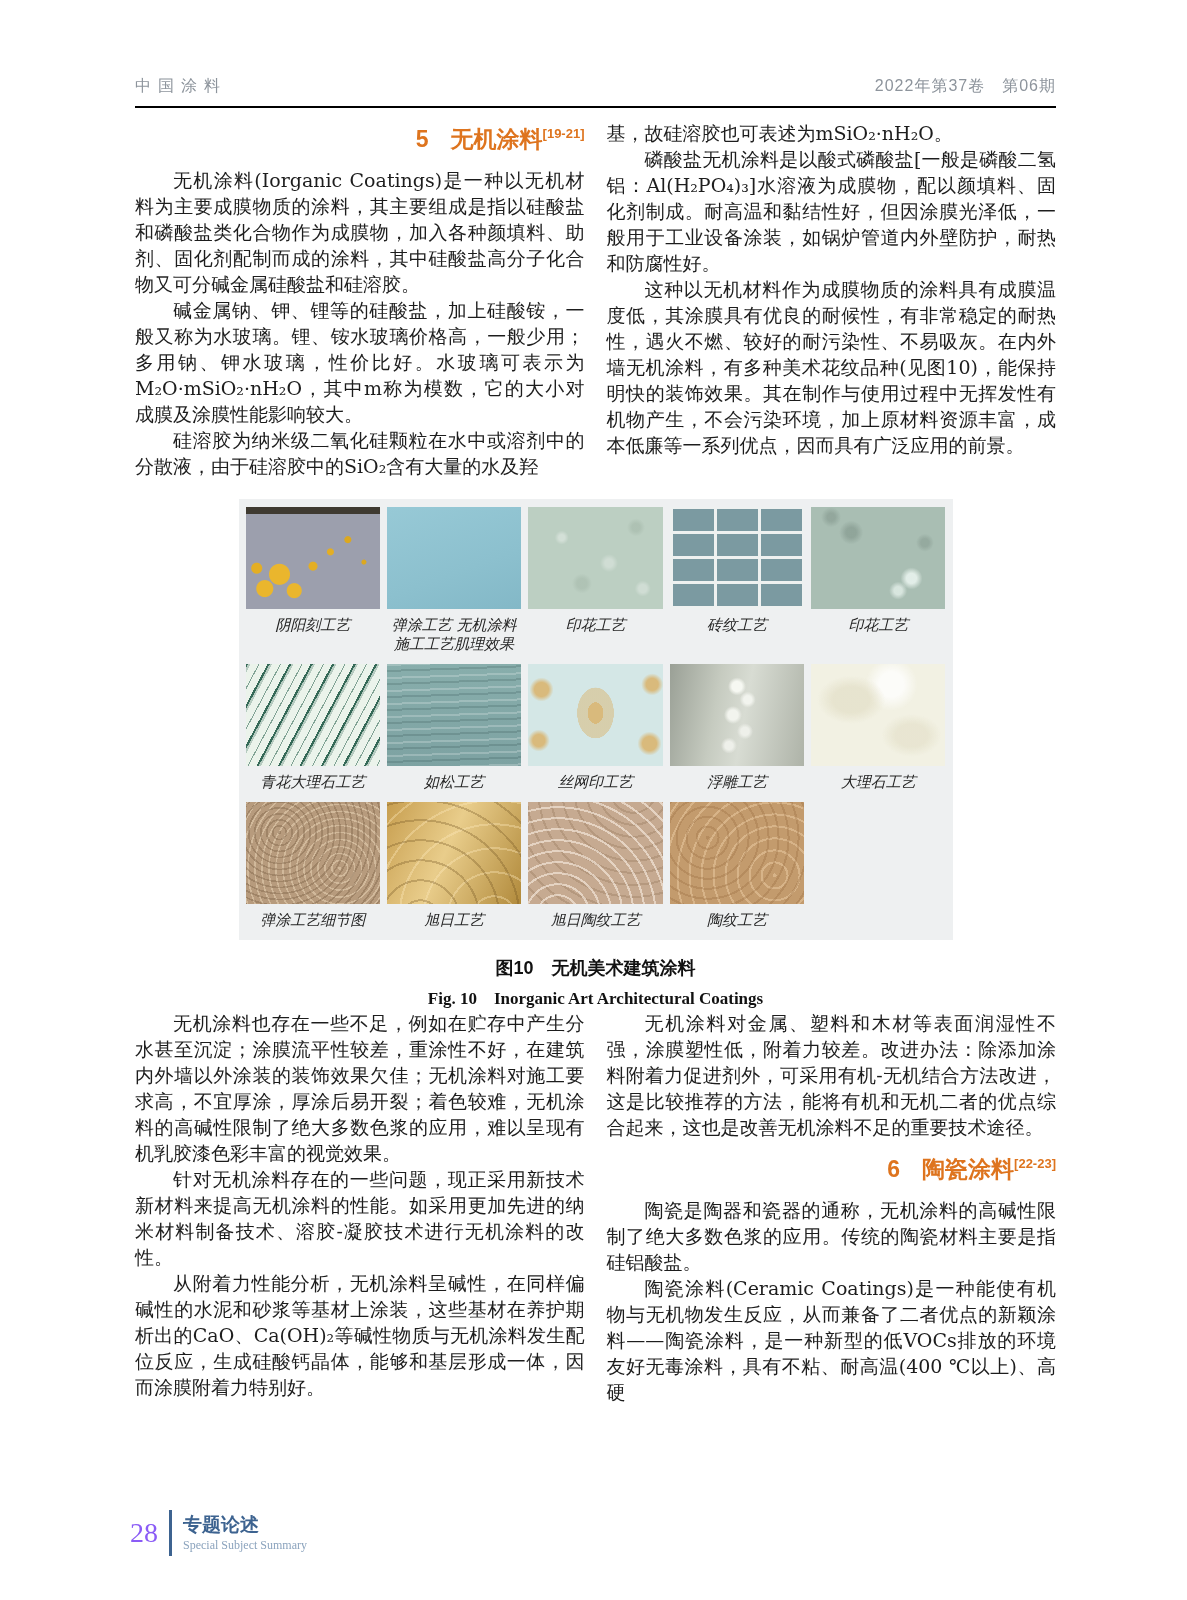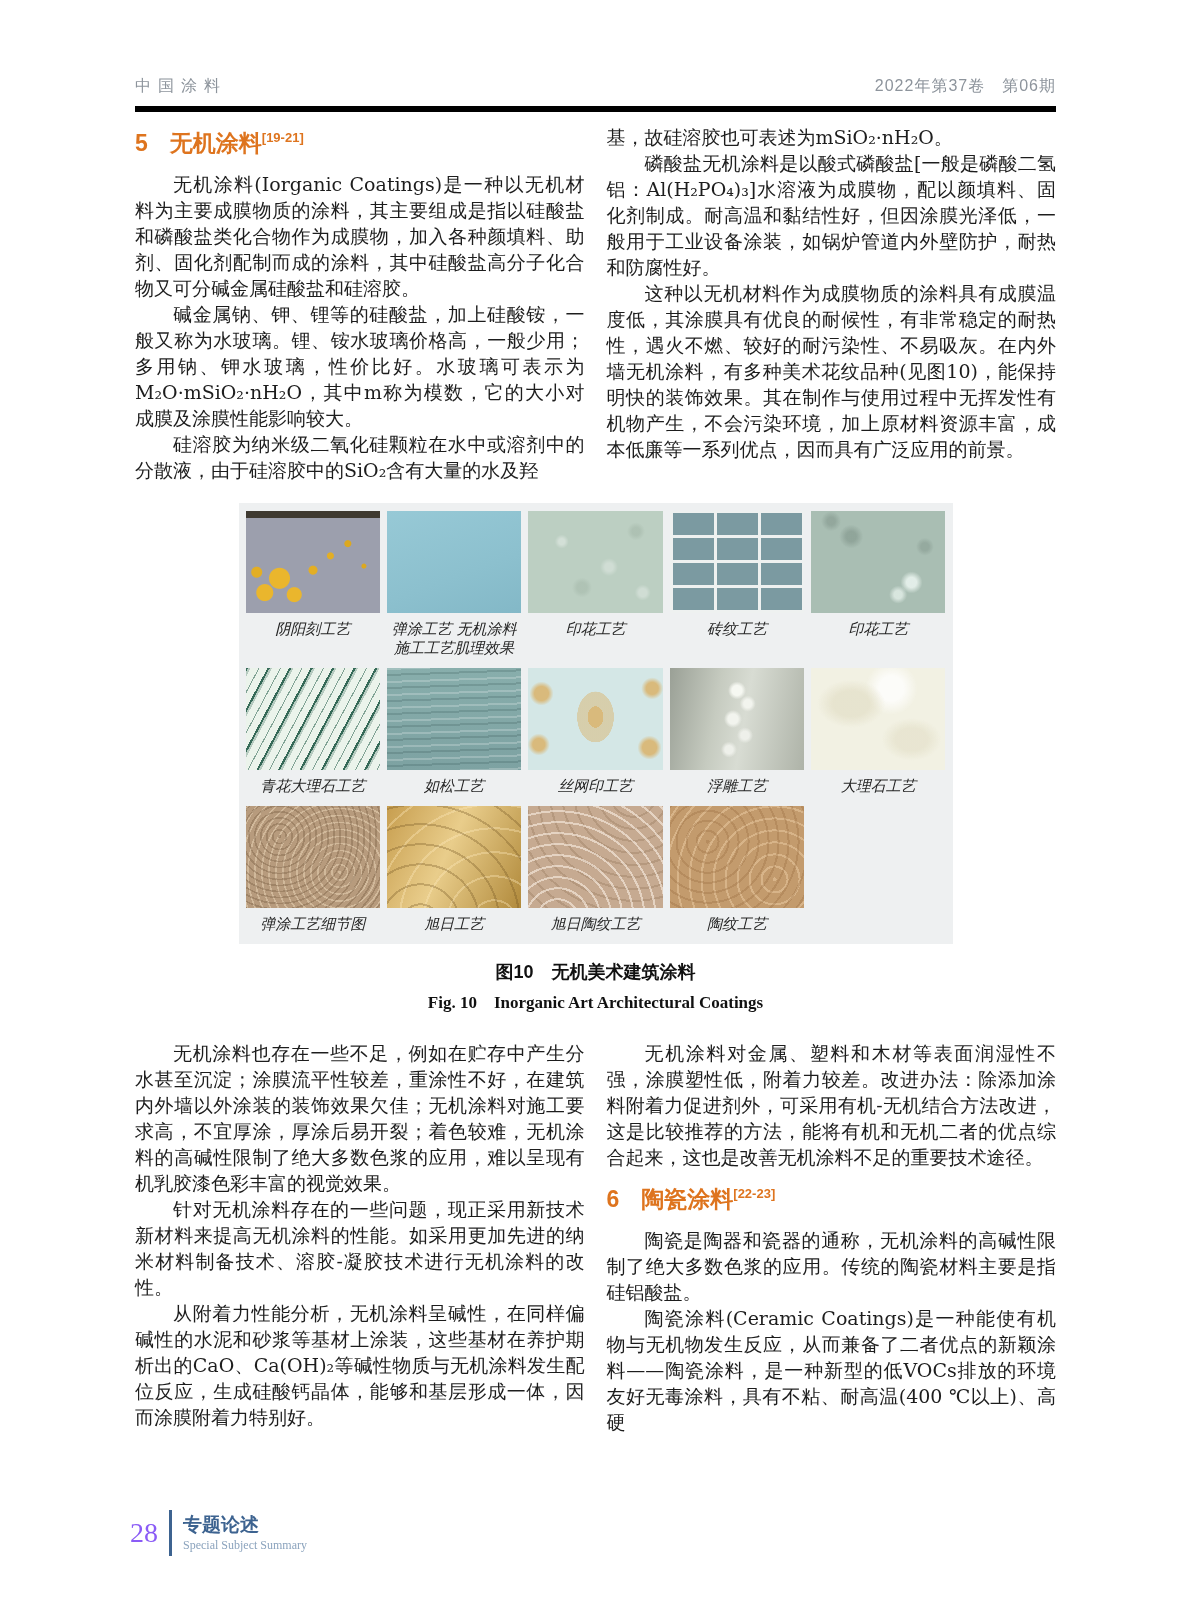--- a/index.html
+++ b/index.html
@@ -12,7 +12,7 @@
   
   .header{display:flex;justify-content:space-between;align-items:flex-end;
     font-family:"Liberation Sans","DejaVu Sans",sans-serif;font-size:16px;color:#8d949c;
-    padding-bottom:9px;border-bottom:6px solid #000000;}
+    padding-bottom:9px;border-bottom:2px solid #000000;}
   .journal{letter-spacing:7px;}
   .issue{letter-spacing:1px;}
 

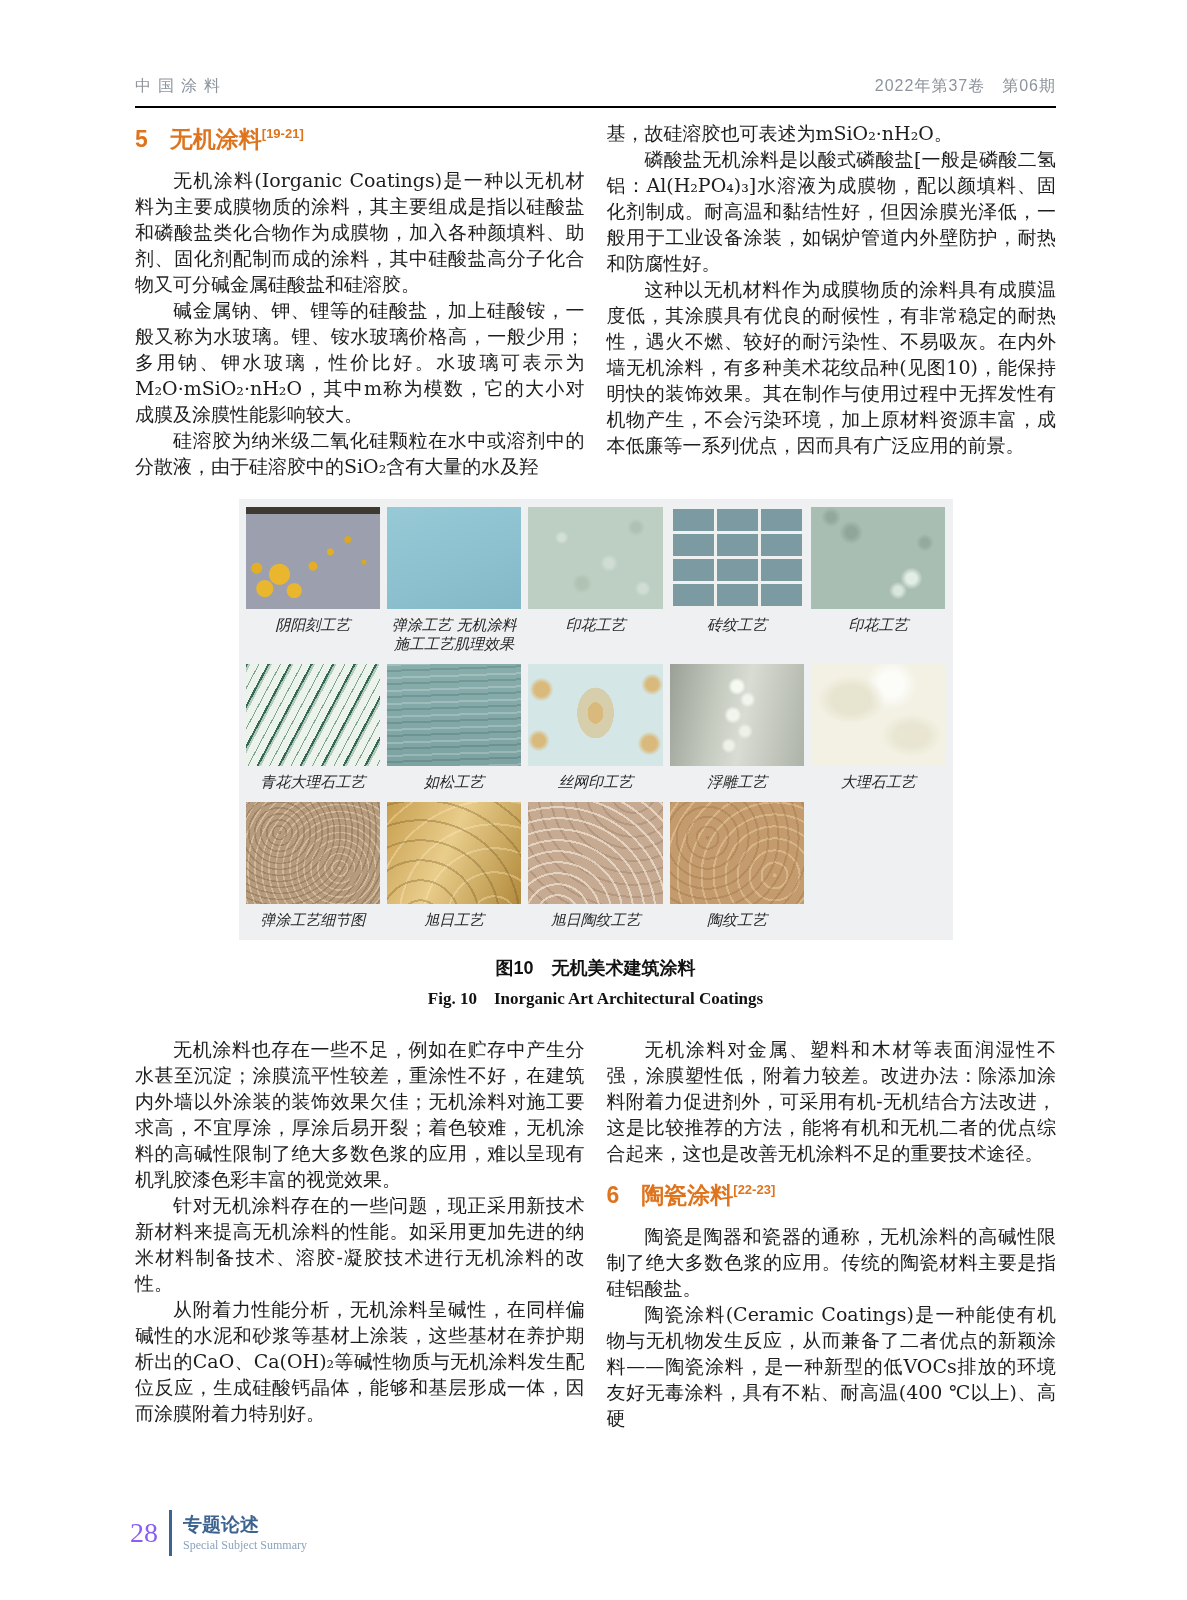--- a/index.html
+++ b/index.html
@@ -27,7 +27,7 @@
 
   
   .sec-head{font-family:"Liberation Sans","DejaVu Sans",sans-serif;font-weight:bold;
-    color:#DE741E;font-size:23px;margin:4px 0 12px;}
+    color:#DE741E;font-size:23px;margin:4px 0 12px;text-align:right;}
   .sec-head .num{margin-right:22px;}
   .sec-head sup{font-size:13px;font-weight:bold;}
   .sec-head.second{margin-top:14px;}

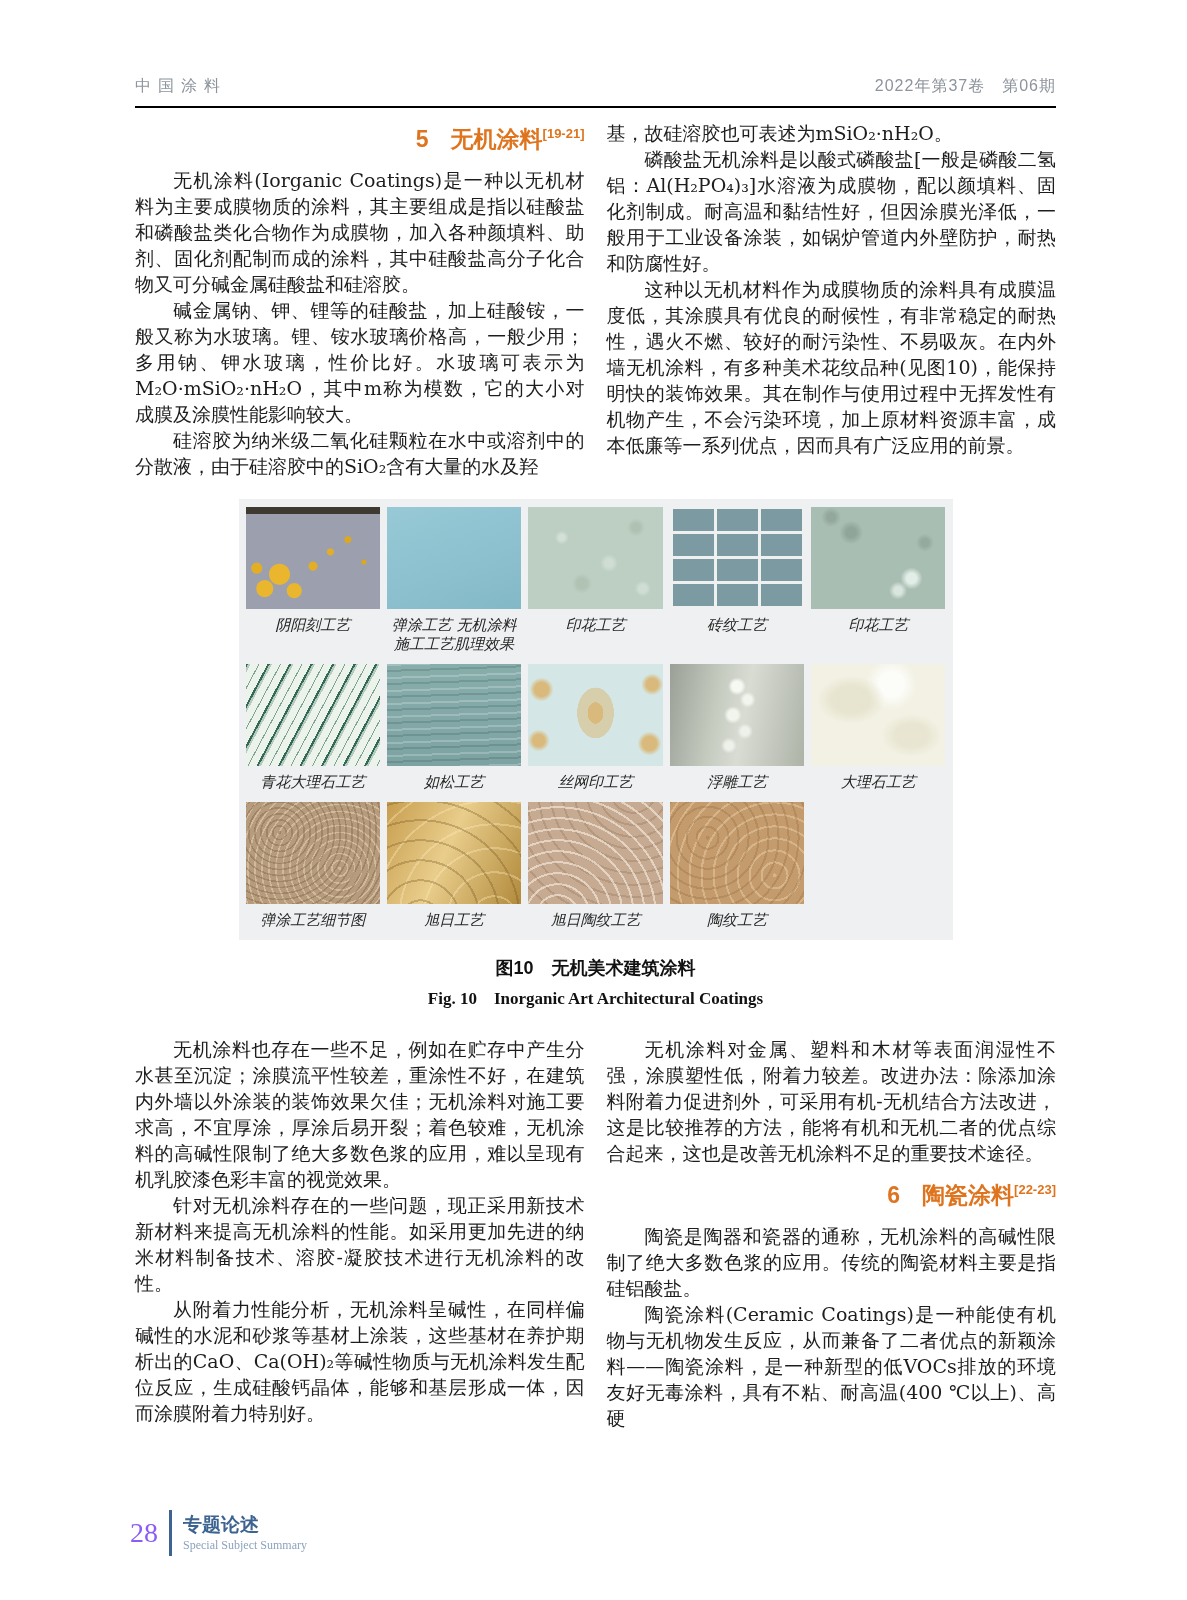--- a/index.html
+++ b/index.html
@@ -19,7 +19,7 @@
   
   .cols{display:flex;gap:22px;}
   .cols.top{margin-top:12px;}
-  .cols.bottom{margin-top:26px;}
+  .cols.bottom{}
   .col{flex:1;min-width:0;}
   p.body{margin:0;font-size:19px;line-height:26px;text-align:justify;text-indent:2em;
     font-family:"DejaVu Serif","Liberation Serif",serif;}

